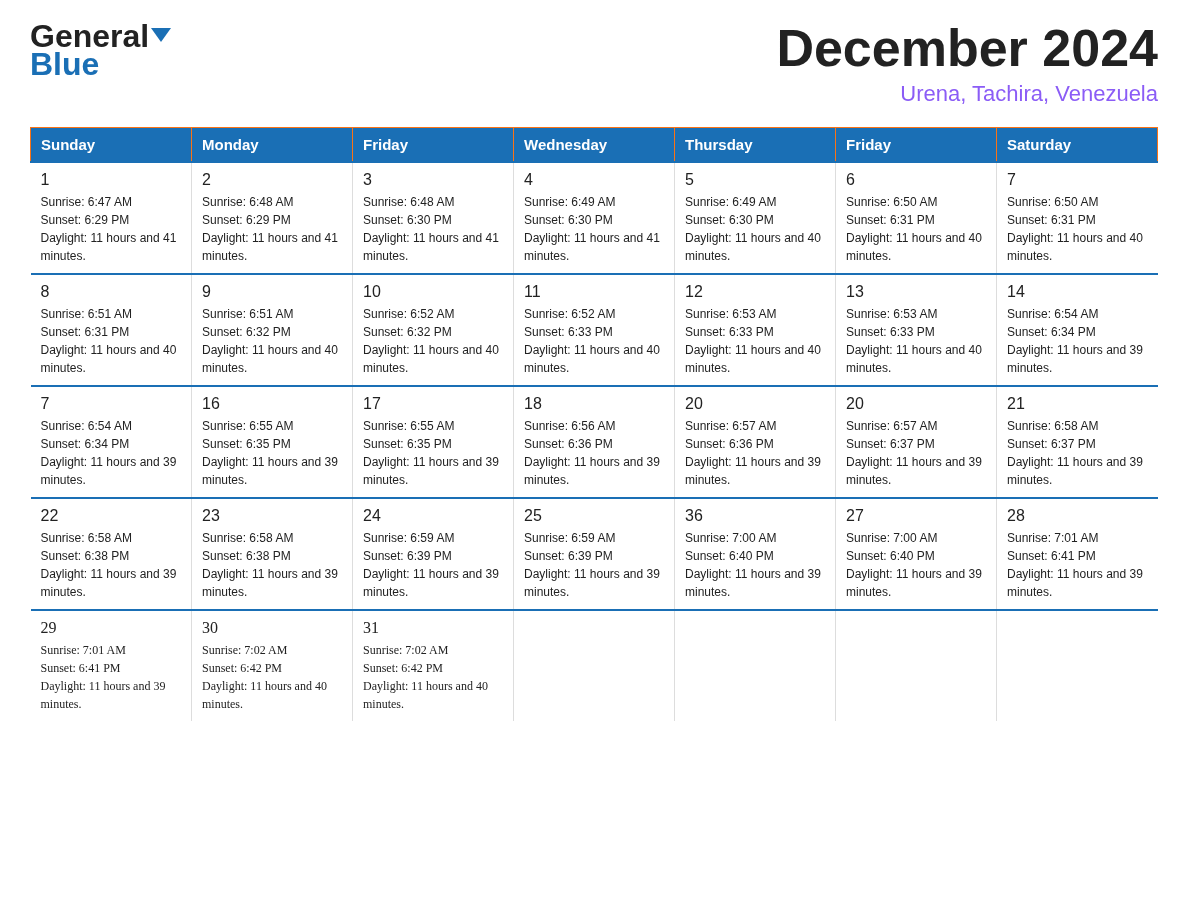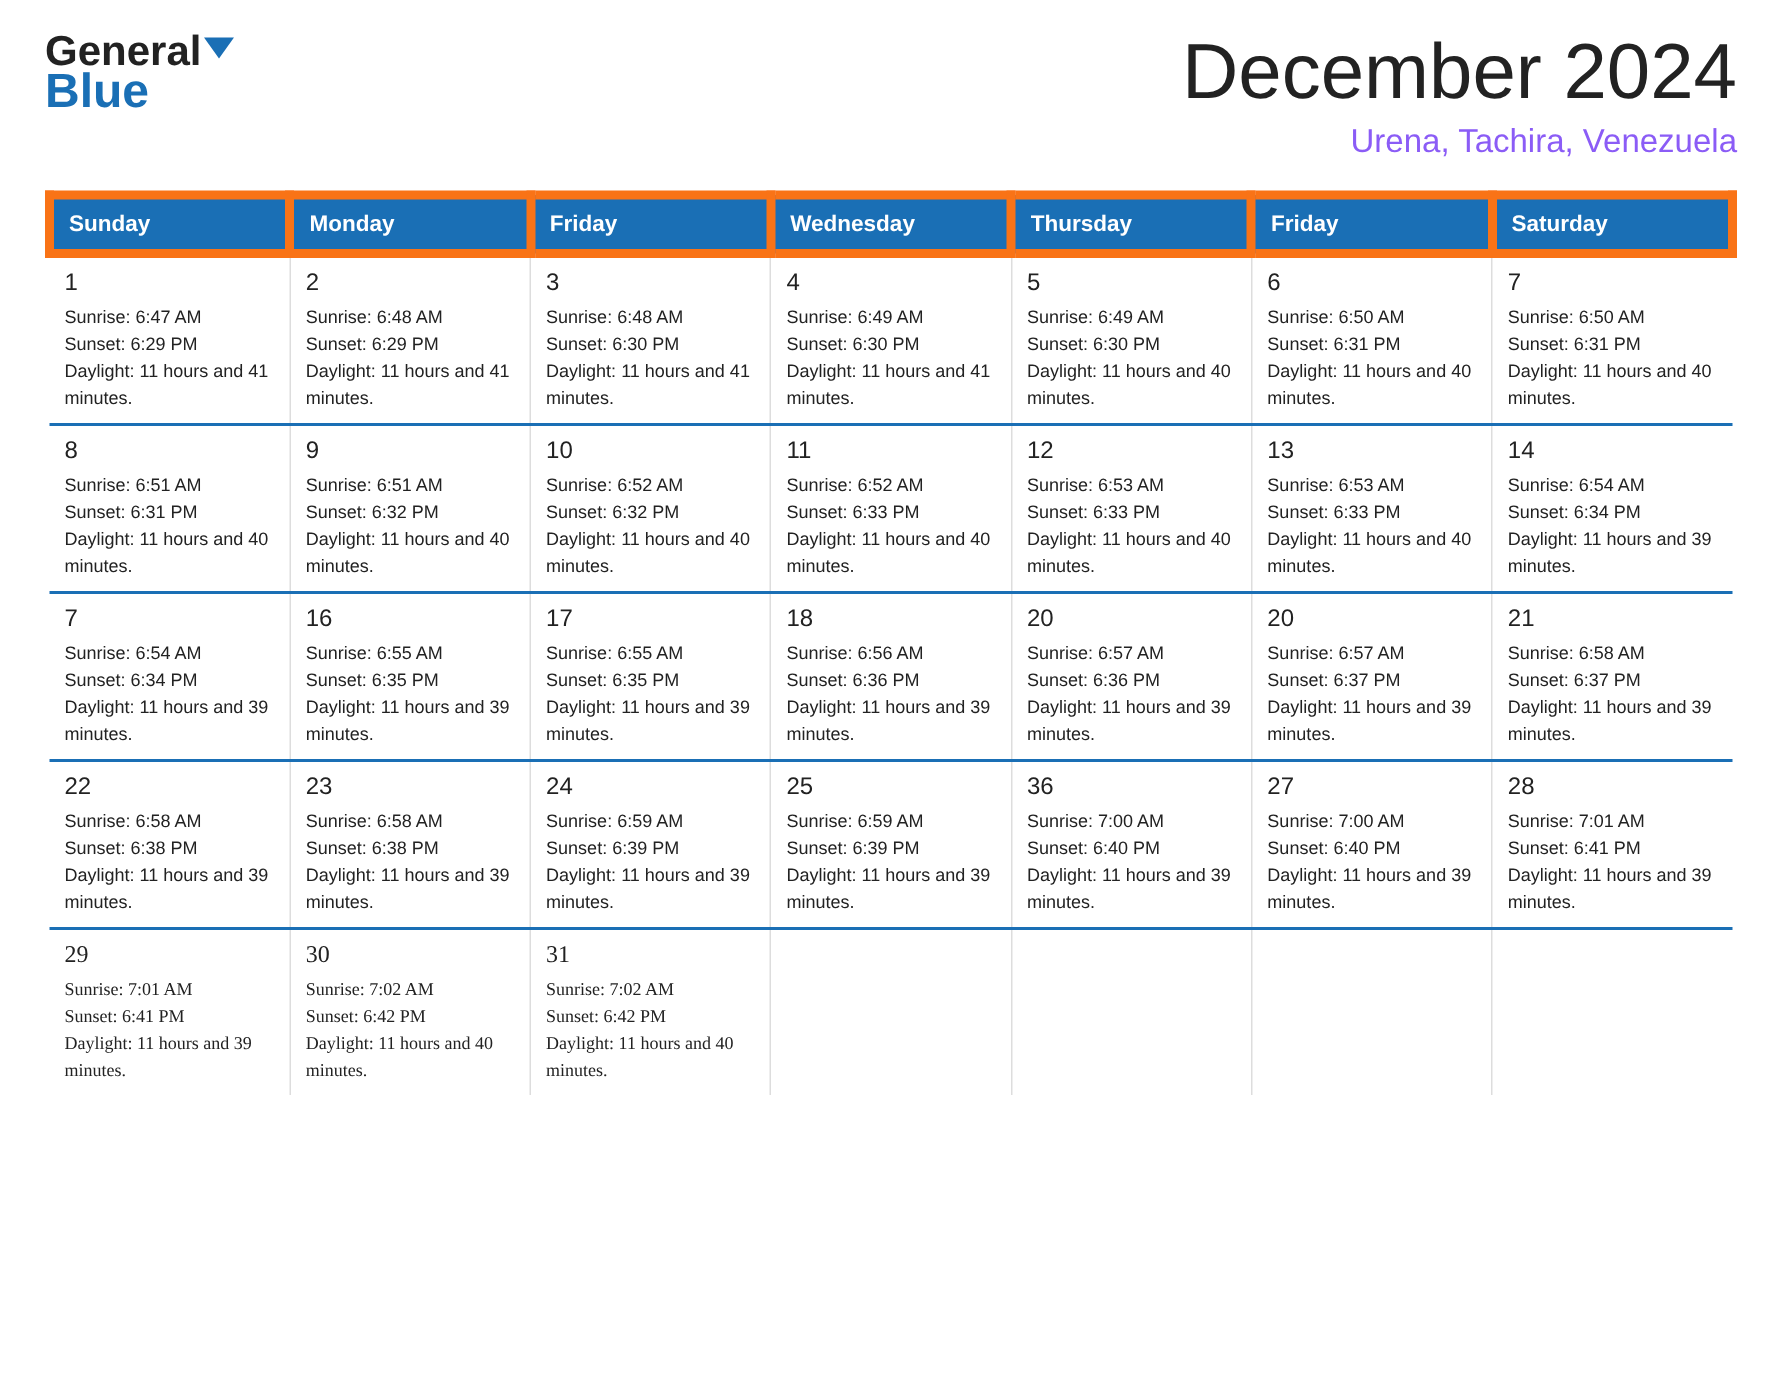--- a/index.html
+++ b/index.html
@@ -21,7 +21,7 @@
       align-items: flex-start;
     }
     .logo-top {
-      font-size: 28px;
+      font-size: 32px;
       font-weight: bold;
       color: #222;
       line-height: 1;

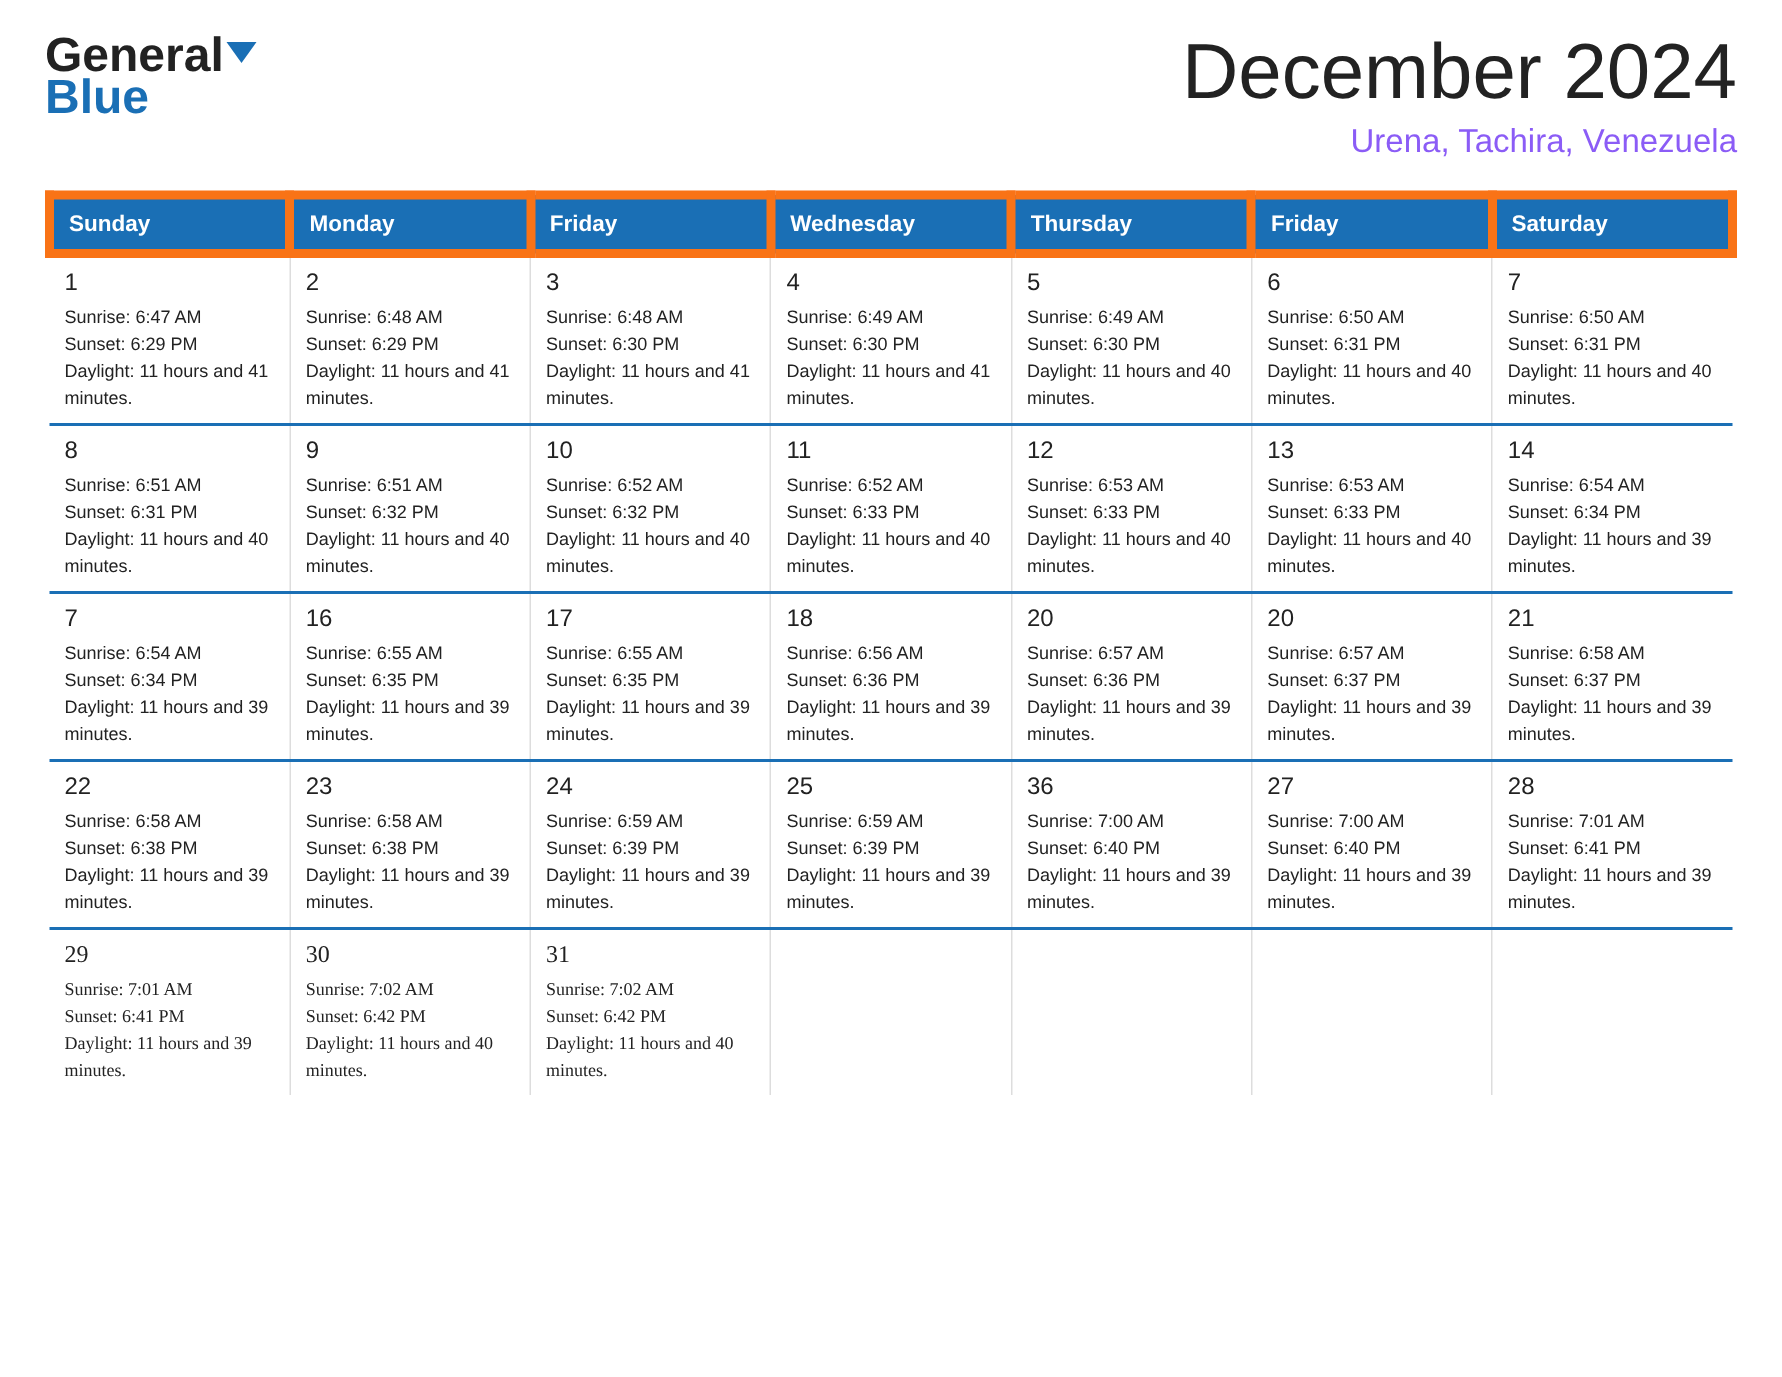--- a/index.html
+++ b/index.html
@@ -50,7 +50,7 @@
     }
     .calendar-title {
       font-size: 52px;
-      font-weight: normal;
+      font-weight: bold;
       color: #222;
       line-height: 1.1;
     }

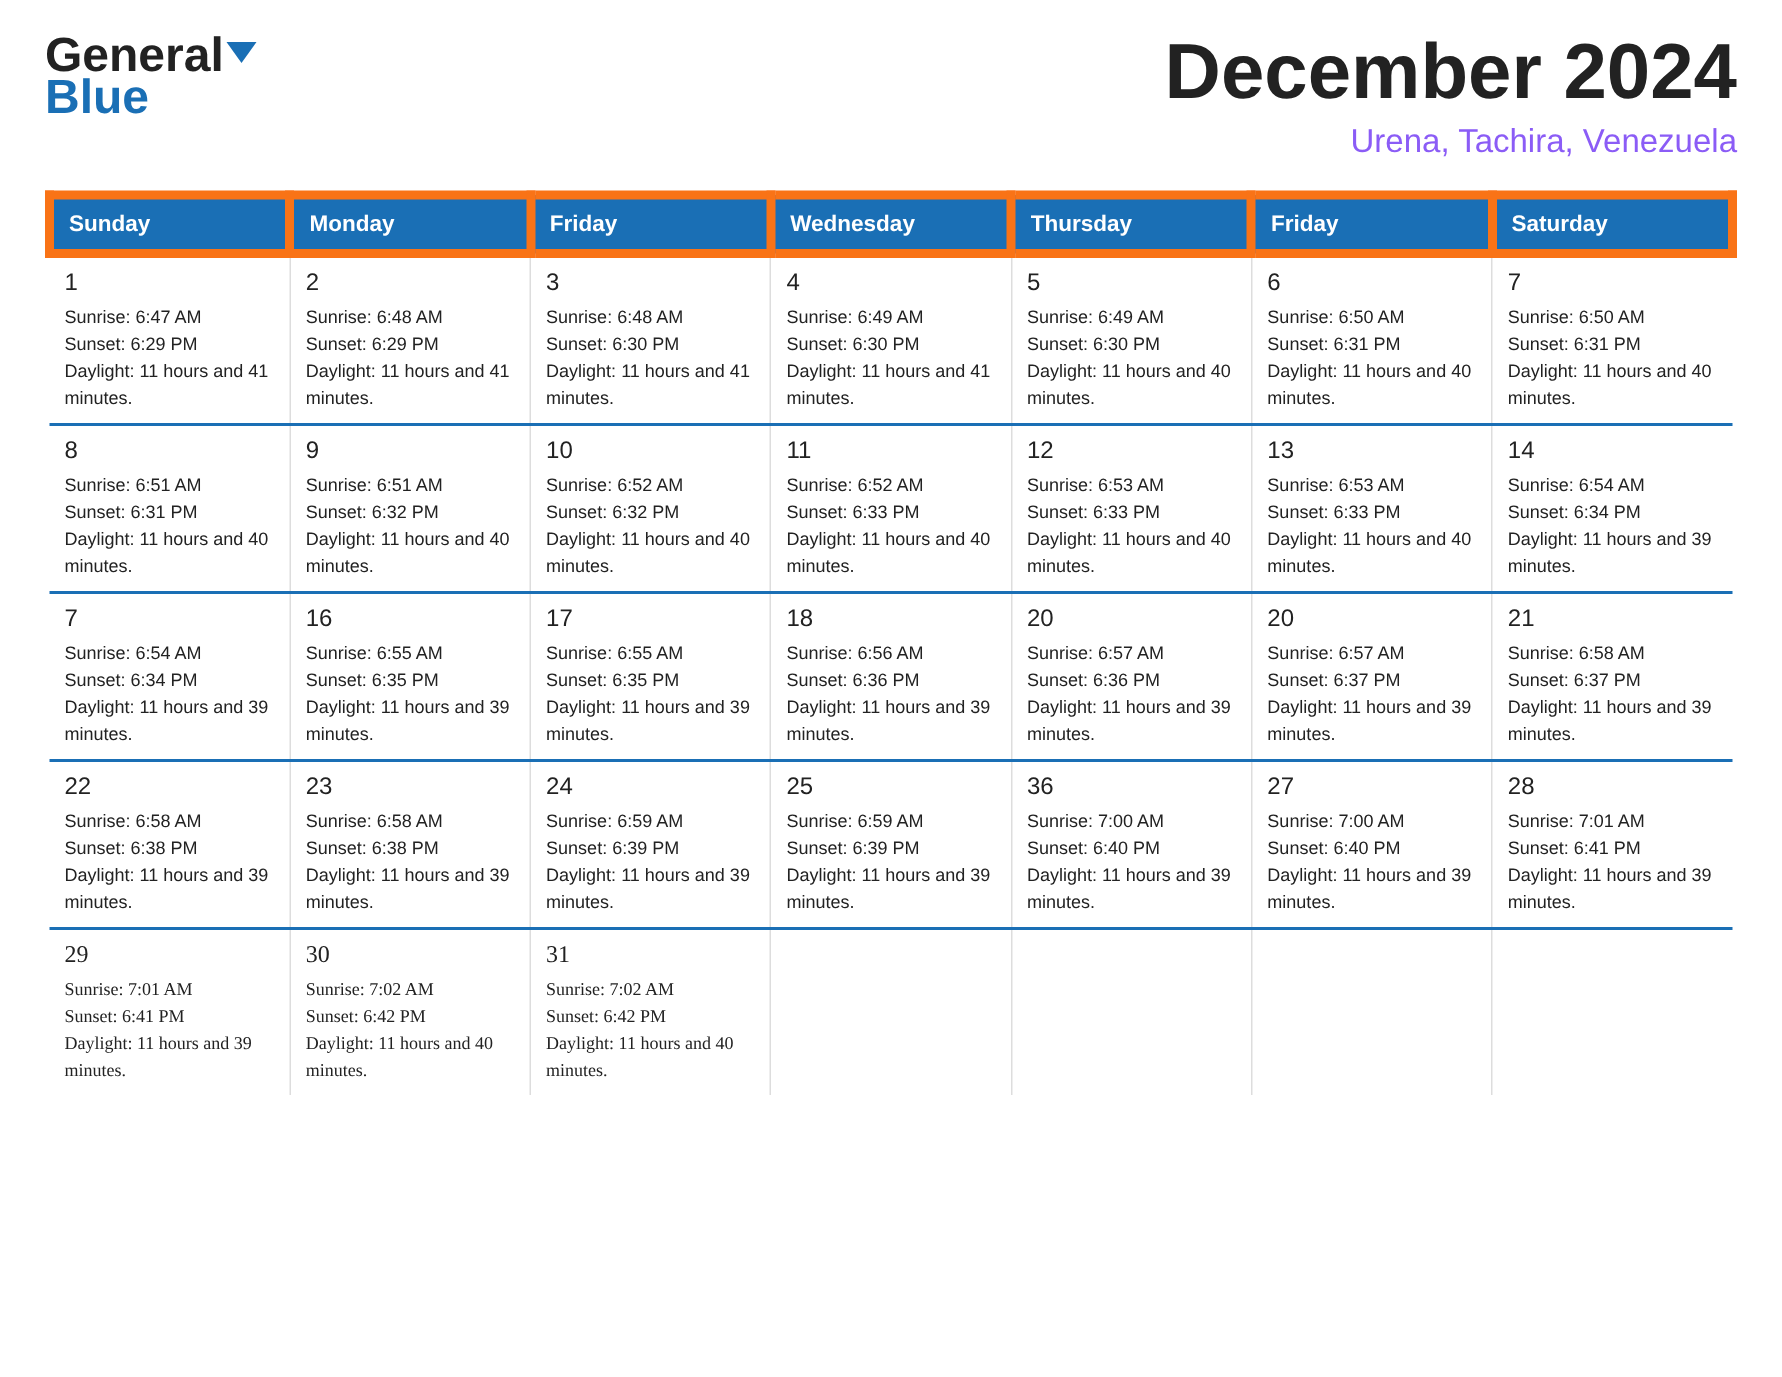--- a/index.html
+++ b/index.html
@@ -72,7 +72,7 @@
       font-weight: bold;
       padding: 8px 10px;
       text-align: left;
-      border: 6px solid #f97316;
+      border: 1px solid #f97316;
     }
     tbody tr {
       border-top: 2px solid #1a6fb5;

